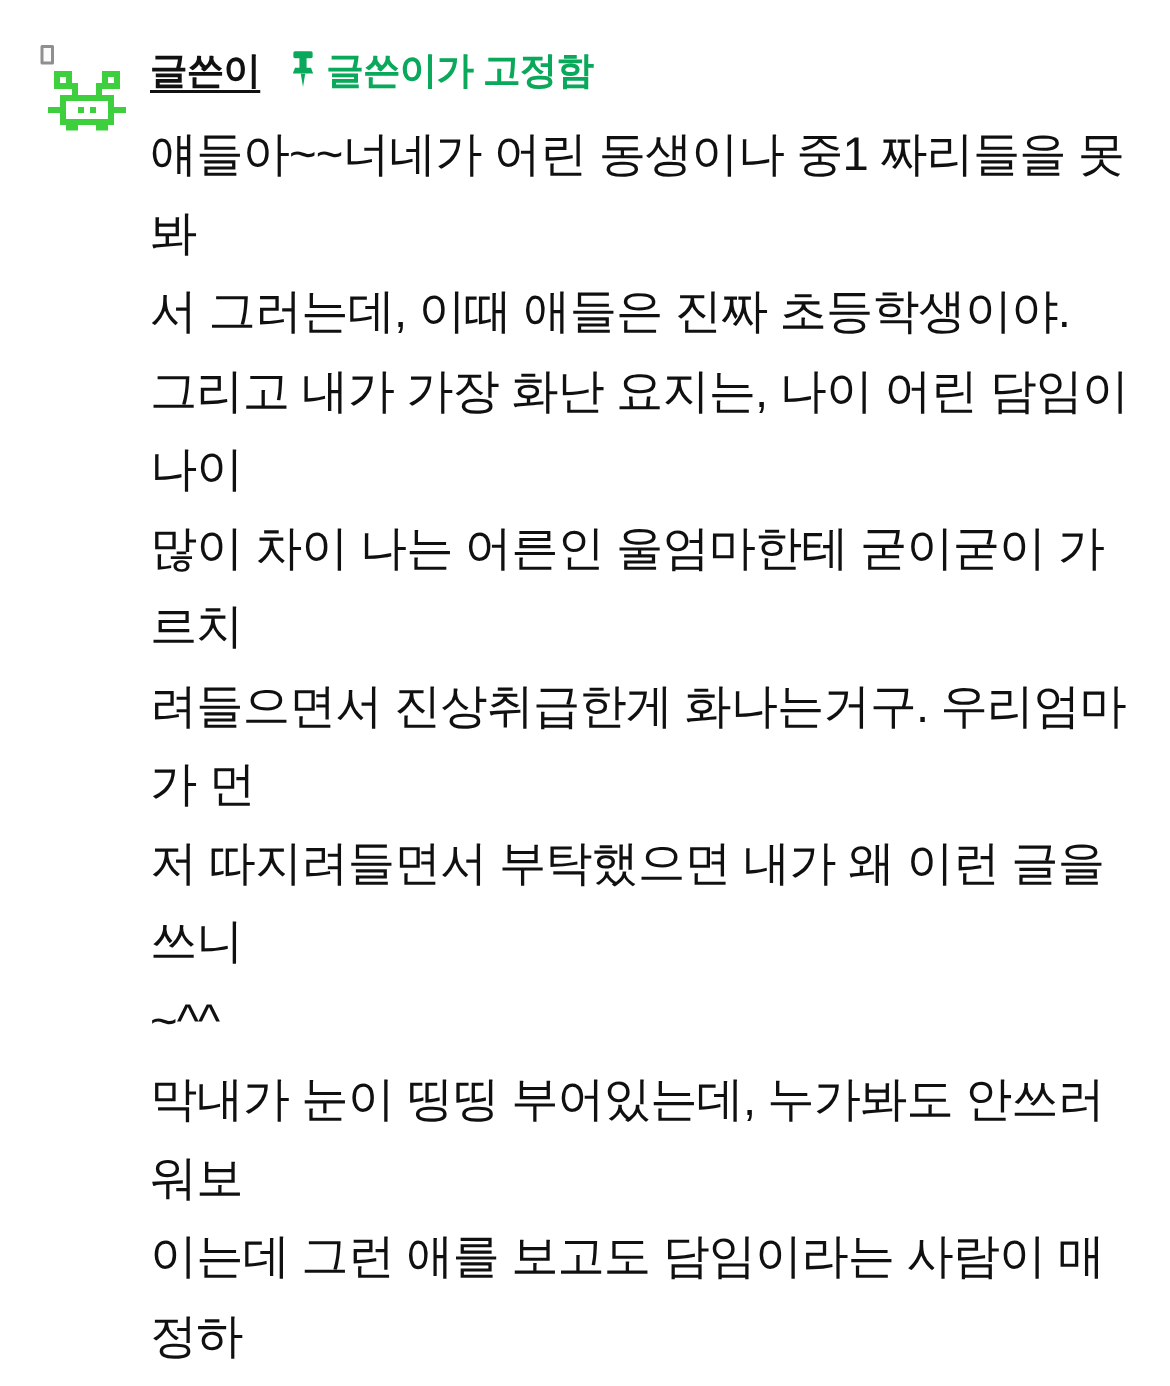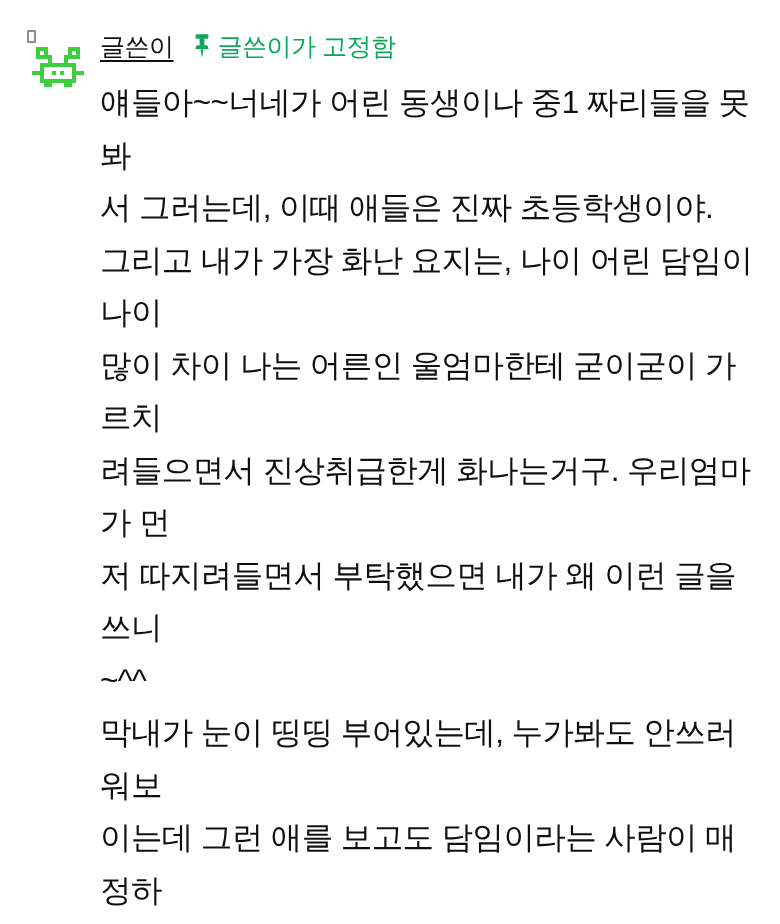--- a/index.html
+++ b/index.html
@@ -52,7 +52,7 @@
   }
   .author {
     font-size: 25px;
-    font-weight: 400;
+    font-weight: 700;
     color: var(--author-text);
     text-decoration: underline;
     text-decoration-thickness: 2px;

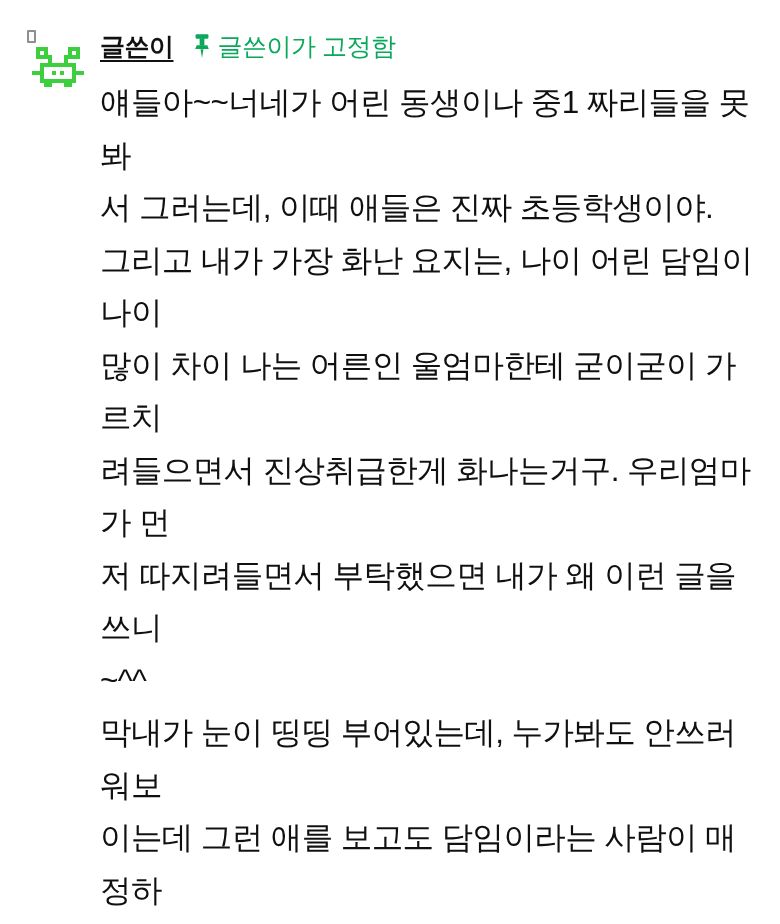--- a/index.html
+++ b/index.html
@@ -66,7 +66,7 @@
     gap: 5px;
     color: var(--pinned-green);
     font-size: 25px;
-    font-weight: 400;
+    font-weight: 700;
     letter-spacing: -0.5px;
   }
   .pinned svg { display: block; }

